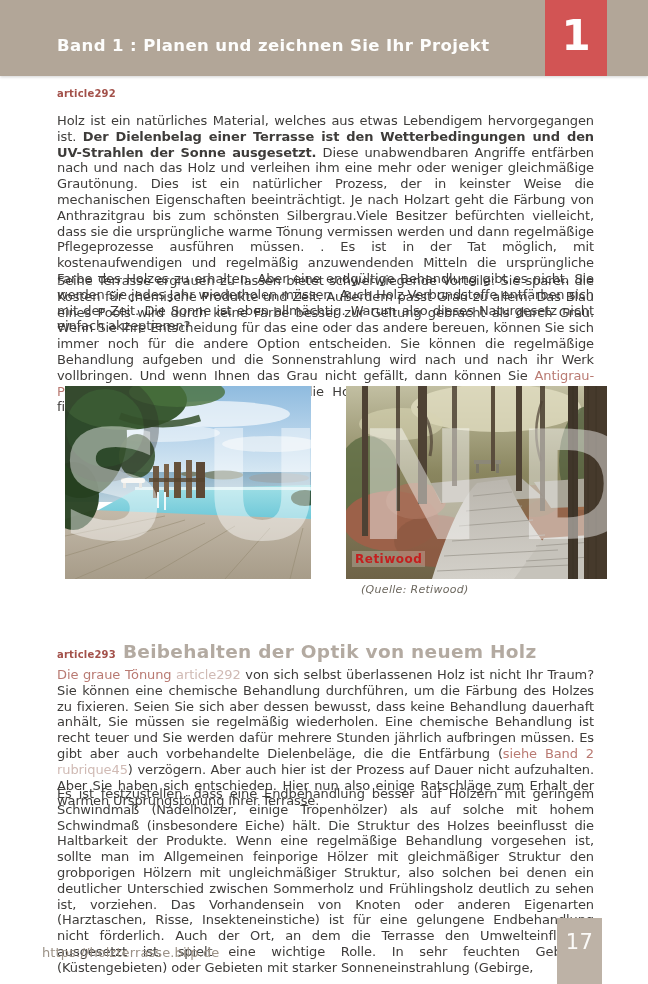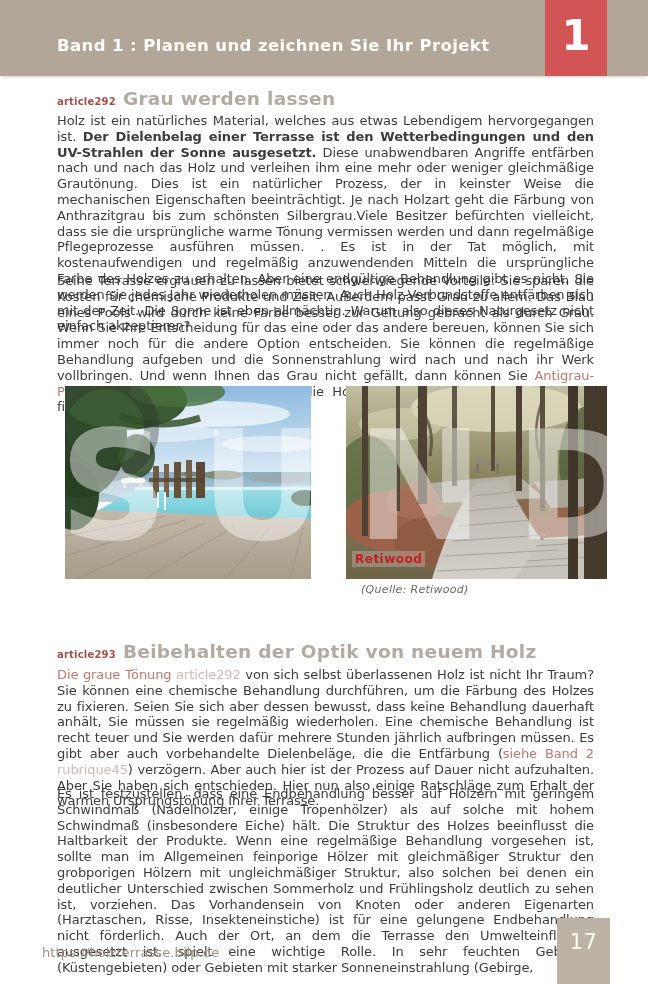--- a/index.html
+++ b/index.html
@@ -103,7 +103,6 @@
 
   <div class="sec-head" style="top:88px;">
     <span class="sec-ref">article292</span>
-    <span class="sec-title">Grau werden lassen</span>
   </div>
 
   <p class="para" style="top:113px;"><span>Holz ist ein natürliches Material, welches aus etwas Lebendigem hervorgegangen ist. </span><span class="seg-b">Der Dielenbelag einer Terrasse ist den Wetterbedingungen und den UV-Strahlen der Sonne ausgesetzt.</span><span> Diese unabwendbaren Angriffe entfärben nach und nach das Holz und verleihen ihm eine mehr oder weniger gleichmäßige Grautönung. Dies ist ein natürlicher Prozess, der in keinster Weise die mechanischen Eigenschaften beeinträchtigt. Je nach Holzart geht die Färbung von Anthrazitgrau bis zum schönsten Silbergrau.Viele Besitzer befürchten vielleicht, dass sie die ursprüngliche warme Tönung vermissen werden und dann regelmäßige Pflegeprozesse ausführen müssen. . Es ist in der Tat möglich, mit kostenaufwendigen und regelmäßig anzuwendenden Mitteln die ursprüngliche Farbe des Holzes zu erhalten. Aber eine endgültige Behandlung gibt es nicht. Sie werden sie jedes Jahr wiederholen müssen. Auch Holz-Verbundstoffe entfärben sich mit der Zeit. Die Sonne ist eben allmächtig. Warum also dieses Naturgesetz nicht einfach akzeptieren?</span></p>

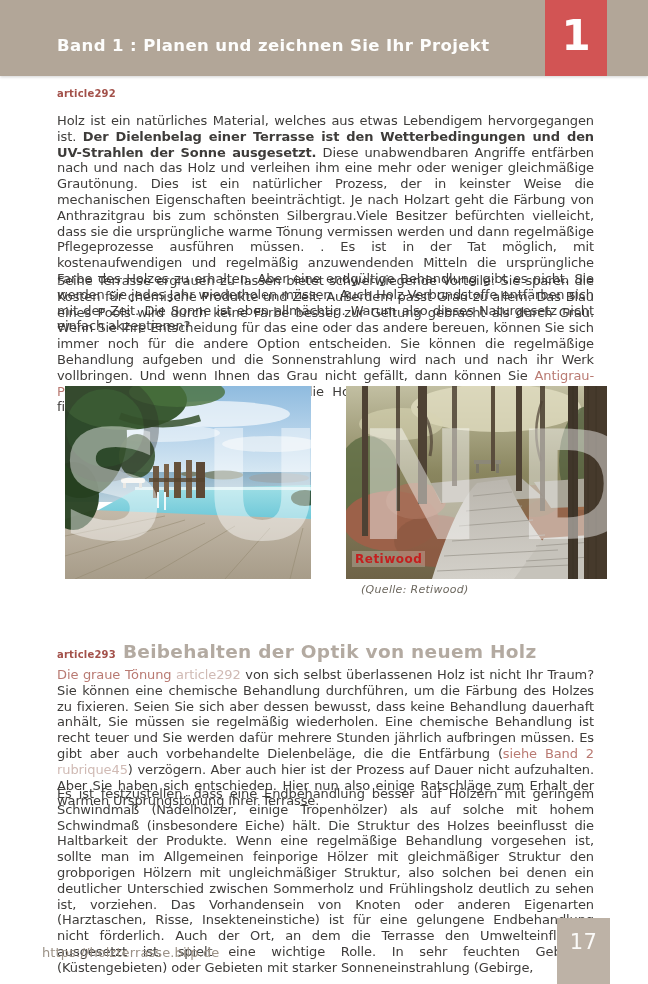--- a/index.html
+++ b/index.html
@@ -82,7 +82,7 @@
     font-size:13px;color:#9b9186;letter-spacing:.1px;
   }
   .pagenum-box{
-    position:absolute;left:557px;top:918px;width:53px;height:66px;
+    position:absolute;left:557px;top:918px;width:45px;height:66px;
     background:#bdb2a6;display:flex;justify-content:center;
   }
   .pagenum-box span{

